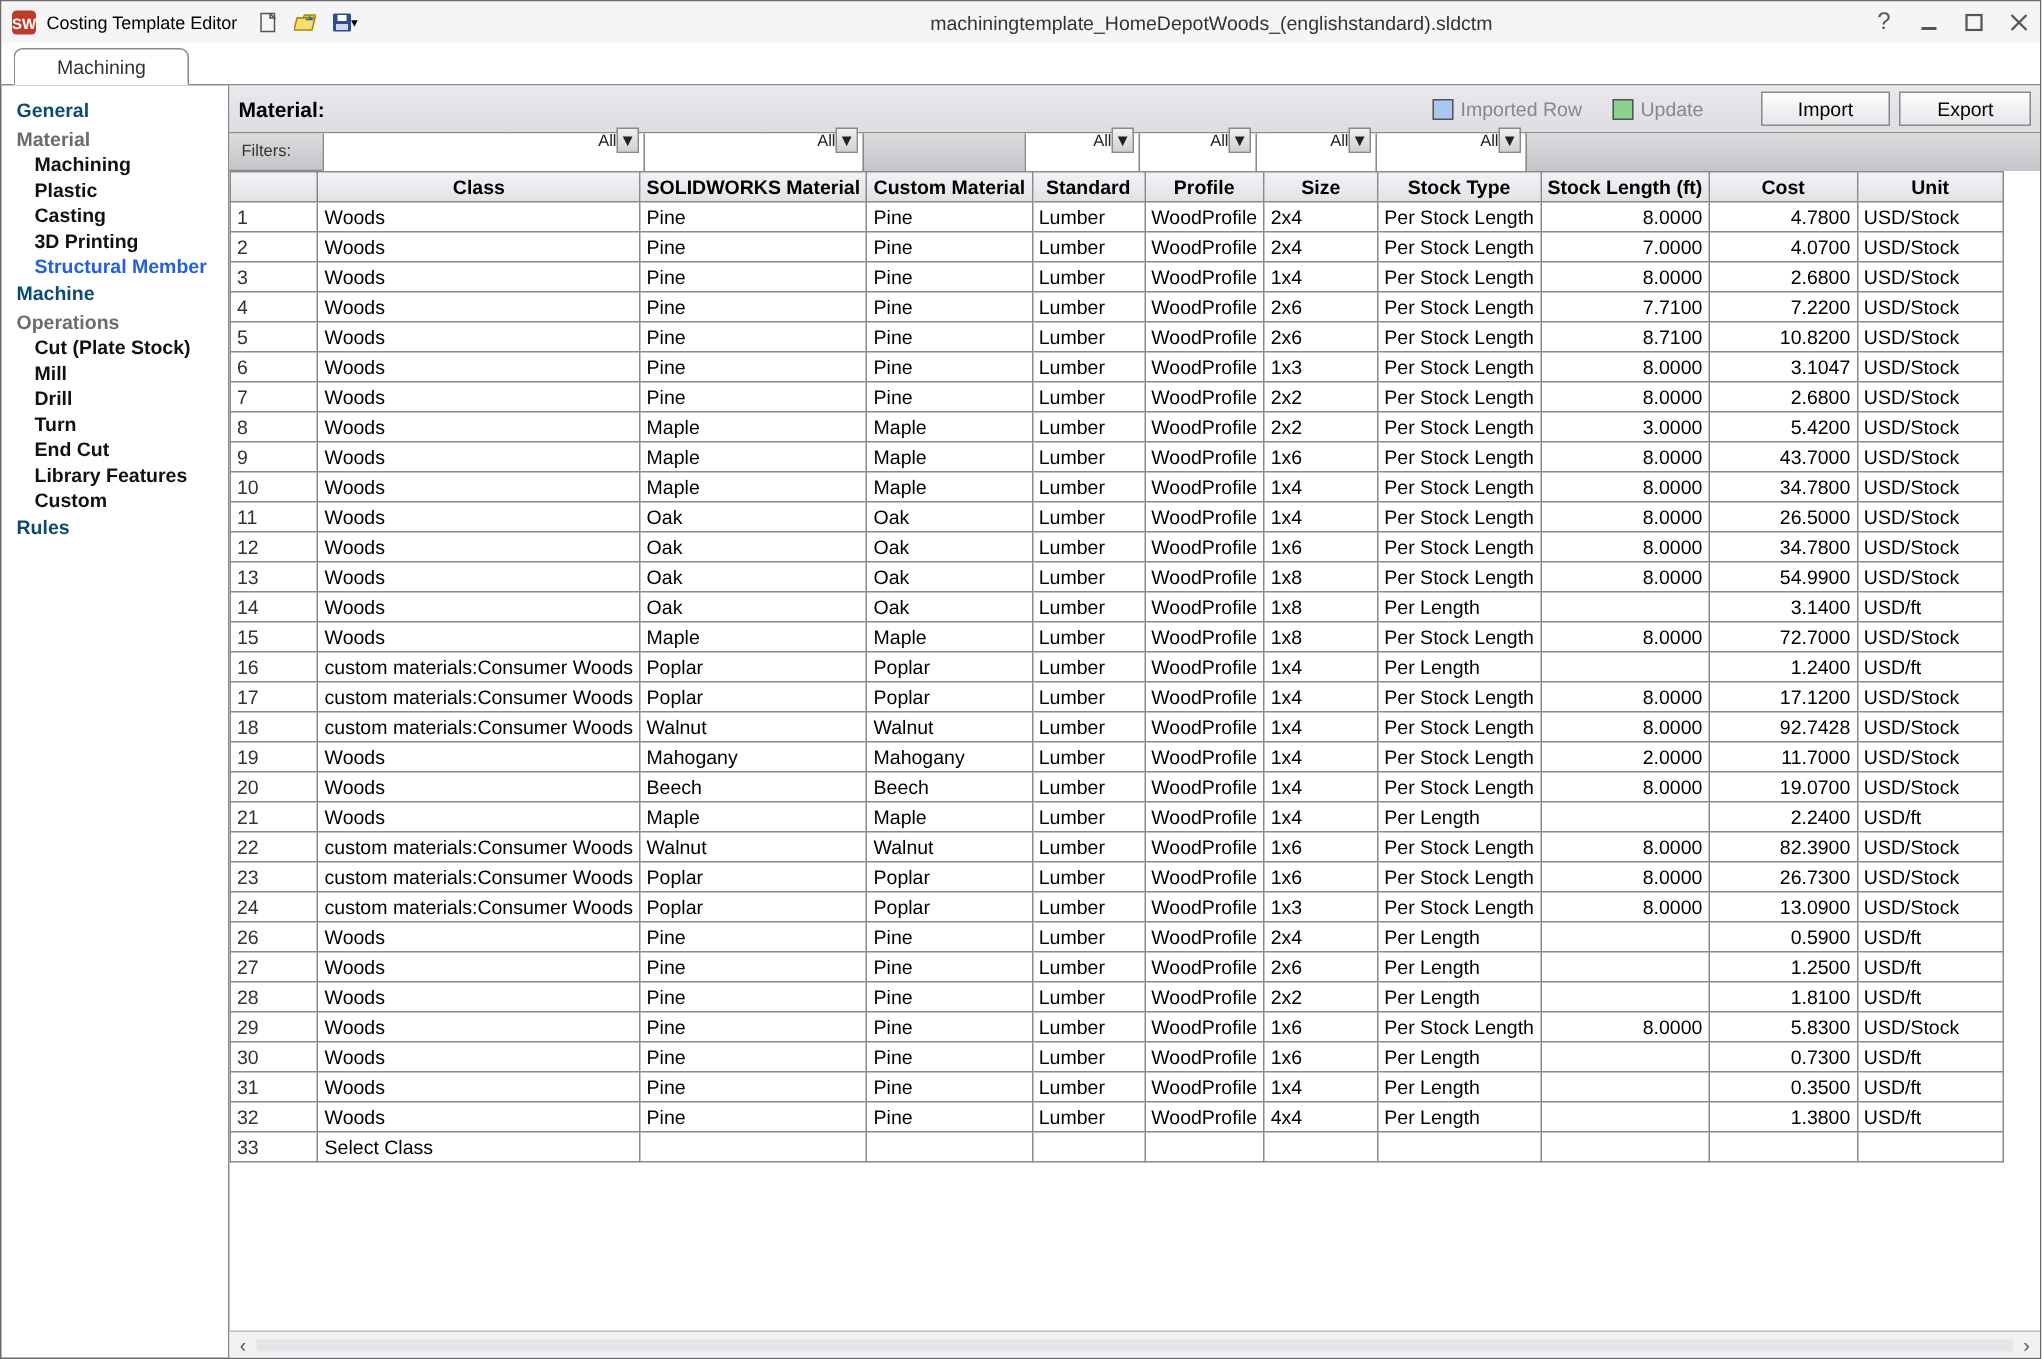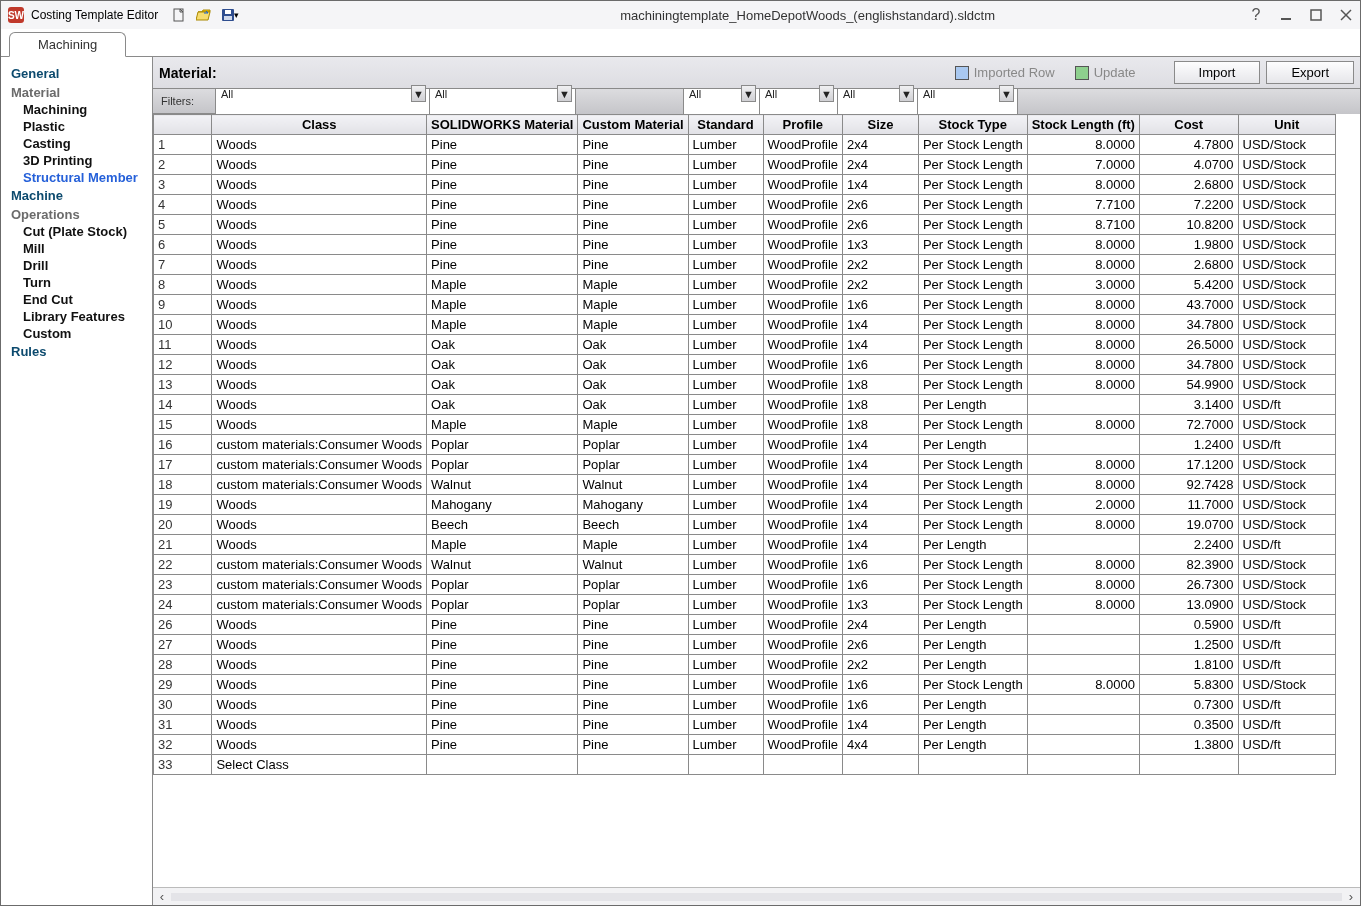--- a/index.html
+++ b/index.html
@@ -95,7 +95,7 @@
 .filter-cell {
   border-left: 1px solid #8a8a8a;
   height: 25px;
-  display:flex; align-items:center; justify-content:space-between;
+  display:flex; align-items:center; justify-content:flex-end;
   padding: 0 3px 15px 5px;
   background: #fff;
   color:#222;

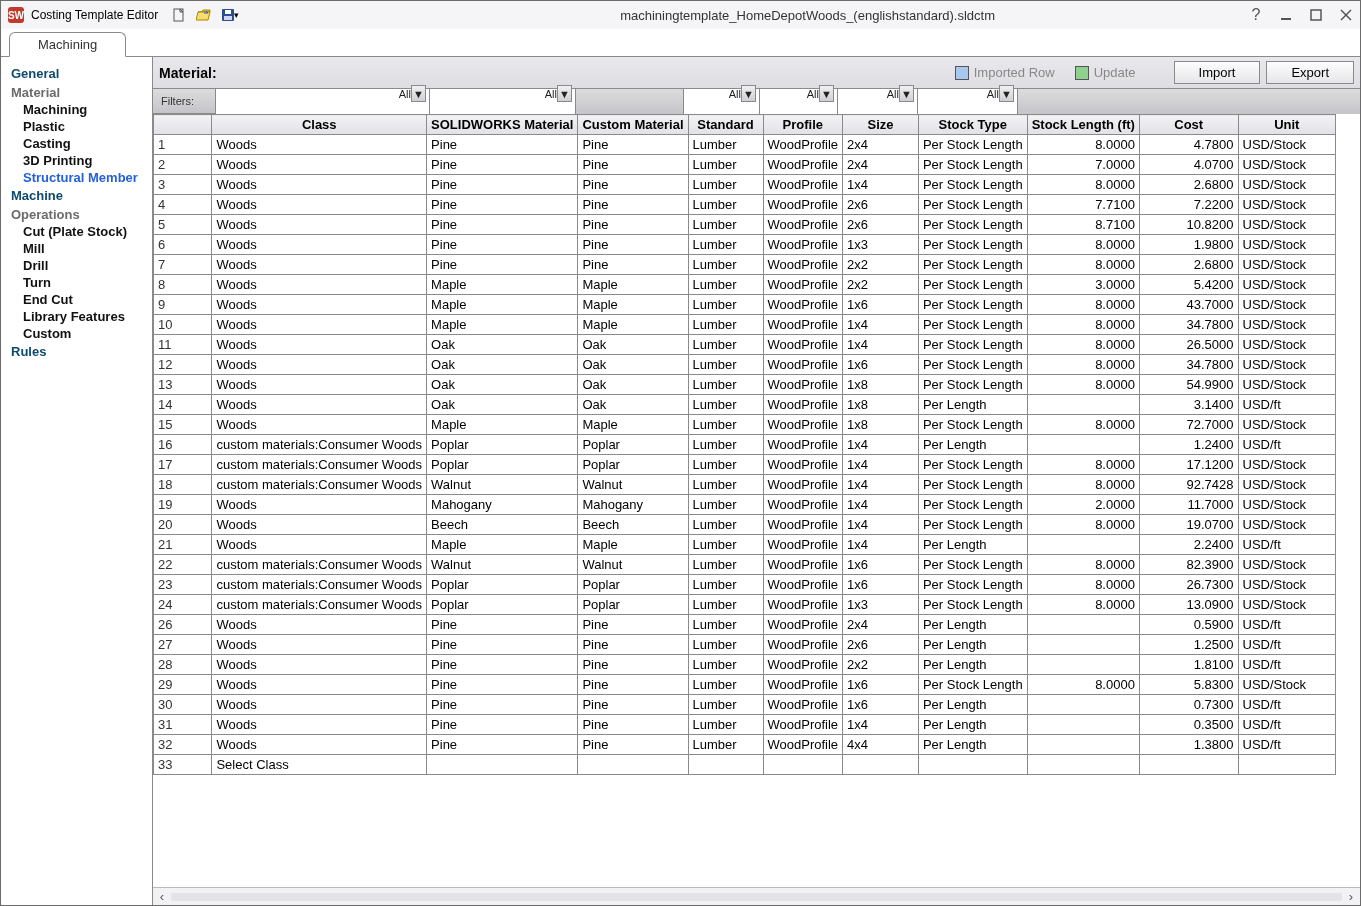--- a/index.html
+++ b/index.html
@@ -368,7 +368,7 @@
                 <td class="c-size">1x3</td>
                 <td class="c-stype">Per Stock Length</td>
                 <td class="c-slen num">8.0000</td>
-                <td class="c-cost num">1.9800</td>
+                <td class="c-cost num">3.1047</td>
                 <td class="c-unit">USD/Stock</td>
               </tr>
               <tr>

